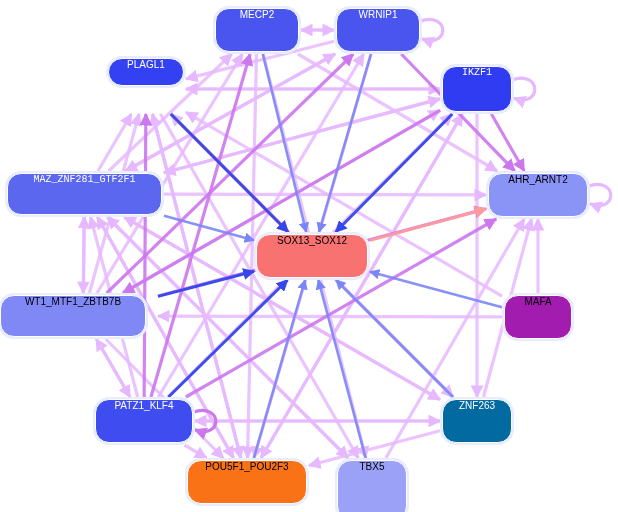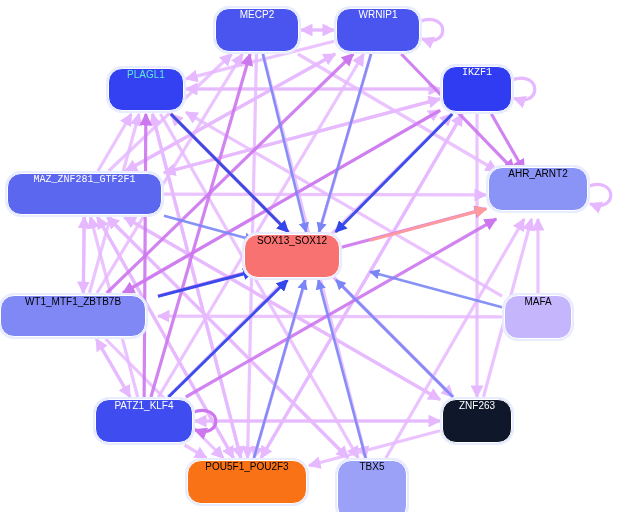--- a/index.html
+++ b/index.html
@@ -120,7 +120,7 @@
     <div class="node" style="left: 336px; top: 8px; width: 84px; height: 44px; background: rgb(74, 85, 240); color: rgb(255, 255, 255);">
       <span>WRNIP1</span>
     </div>
-    <div class="node" style="left: 108px; top: 68px; width: 76px; height: 43px; background: rgb(52, 65, 242); color: #5eead4;">
+    <div class="node" style="left: 108px; top: 58px; width: 76px; height: 28px; background: rgb(52, 65, 242); color: #ffffff;">
       <span>PLAGL1</span>
     </div>
     <div class="node" style="left: 442px; top: 66px; width: 70px; height: 46px; background: rgb(47, 60, 242); color: rgb(255, 255, 255); font-family: Liberation Mono, monospace;">

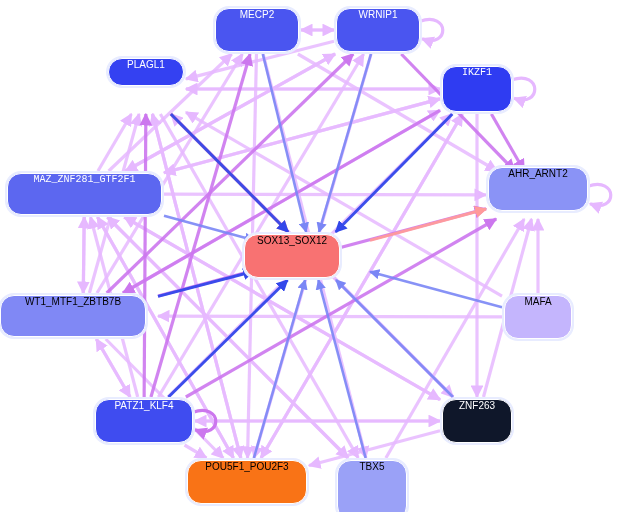--- a/index.html
+++ b/index.html
@@ -129,7 +129,7 @@
     <div class="node" style="left: 7px; top: 173px; width: 155px; height: 42px; background: rgb(92, 103, 240); color: rgb(255, 255, 255); font-family: Liberation Mono, monospace;">
       <span>MAZ_ZNF281_GTF2F1</span>
     </div>
-    <div class="node" style="left: 488px; top: 167px; width: 100px; height: 44px; background: rgb(138, 147, 246); color: rgb(0, 0, 0);">
+    <div class="node" style="left: 488px; top: 173px; width: 100px; height: 44px; background: rgb(138, 147, 246); color: rgb(0, 0, 0);">
       <span>AHR_ARNT2</span>
     </div>
     <div class="node" style="left: 244px; top: 234px; width: 96px; height: 44px; background: rgb(248, 114, 114); color: rgb(0, 0, 0);">

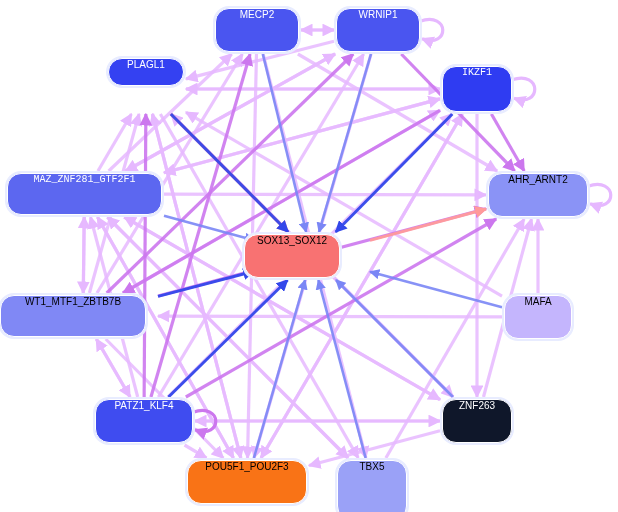--- a/index.html
+++ b/index.html
@@ -132,7 +132,7 @@
     <div class="node" style="left: 488px; top: 173px; width: 100px; height: 44px; background: rgb(138, 147, 246); color: rgb(0, 0, 0);">
       <span>AHR_ARNT2</span>
     </div>
-    <div class="node" style="left: 244px; top: 234px; width: 96px; height: 44px; background: rgb(248, 114, 114); color: rgb(0, 0, 0);">
+    <div class="node" style="left: 256px; top: 234px; width: 112px; height: 44px; background: rgb(248, 114, 114); color: rgb(0, 0, 0);">
       <span>SOX13_SOX12</span>
     </div>
     <div class="node" style="left: 0; top: 295px; width: 146px; height: 42px; background: rgb(128, 136, 245); color: rgb(0, 0, 0);">

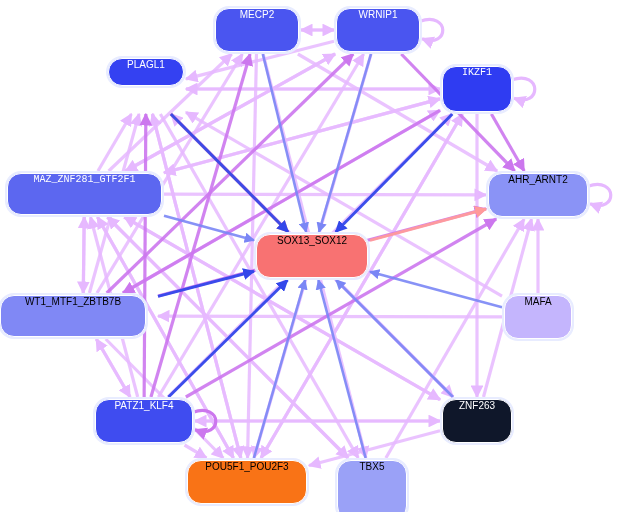--- a/index.html
+++ b/index.html
@@ -138,7 +138,7 @@
     <div class="node" style="left: 0; top: 295px; width: 146px; height: 42px; background: rgb(128, 136, 245); color: rgb(0, 0, 0);">
       <span>WT1_MTF1_ZBTB7B</span>
     </div>
-    <div class="node" style="left: 504px; top: 295px; width: 68px; height: 44px; background: #c4b5fd; color: rgb(0, 0, 0);">
+    <div class="node" style="left: 504px; top: 295px; width: 68px; height: 44px; background: #a21caf; color: rgb(0, 0, 0);">
       <span>MAFA</span>
     </div>
     <div class="node" style="left: 95px; top: 399px; width: 98px; height: 44px; background: rgb(63, 76, 240); color: rgb(255, 255, 255);">

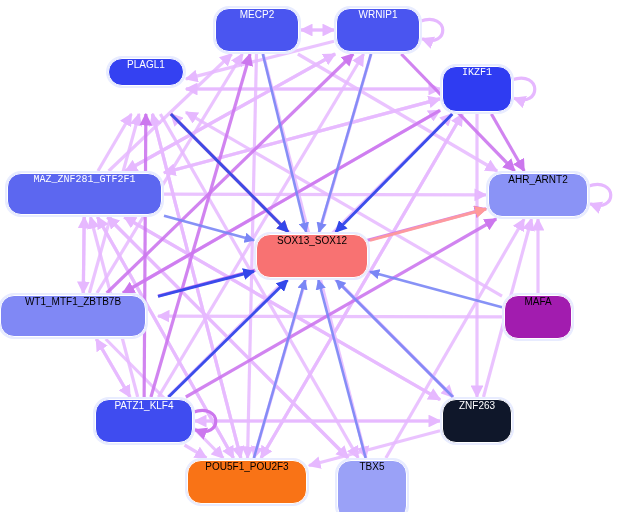--- a/index.html
+++ b/index.html
@@ -144,7 +144,7 @@
     <div class="node" style="left: 95px; top: 399px; width: 98px; height: 44px; background: rgb(63, 76, 240); color: rgb(255, 255, 255);">
       <span>PATZ1_KLF4</span>
     </div>
-    <div class="node" style="left: 442px; top: 399px; width: 70px; height: 44px; background: #0f172a; color: rgb(255, 255, 255);">
+    <div class="node" style="left: 442px; top: 399px; width: 70px; height: 44px; background: #0369a1; color: rgb(255, 255, 255);">
       <span>ZNF263</span>
     </div>
     <div class="node" style="left: 187px; top: 460px; width: 120px; height: 44px; background: #f97316; color: rgb(0, 0, 0);">

